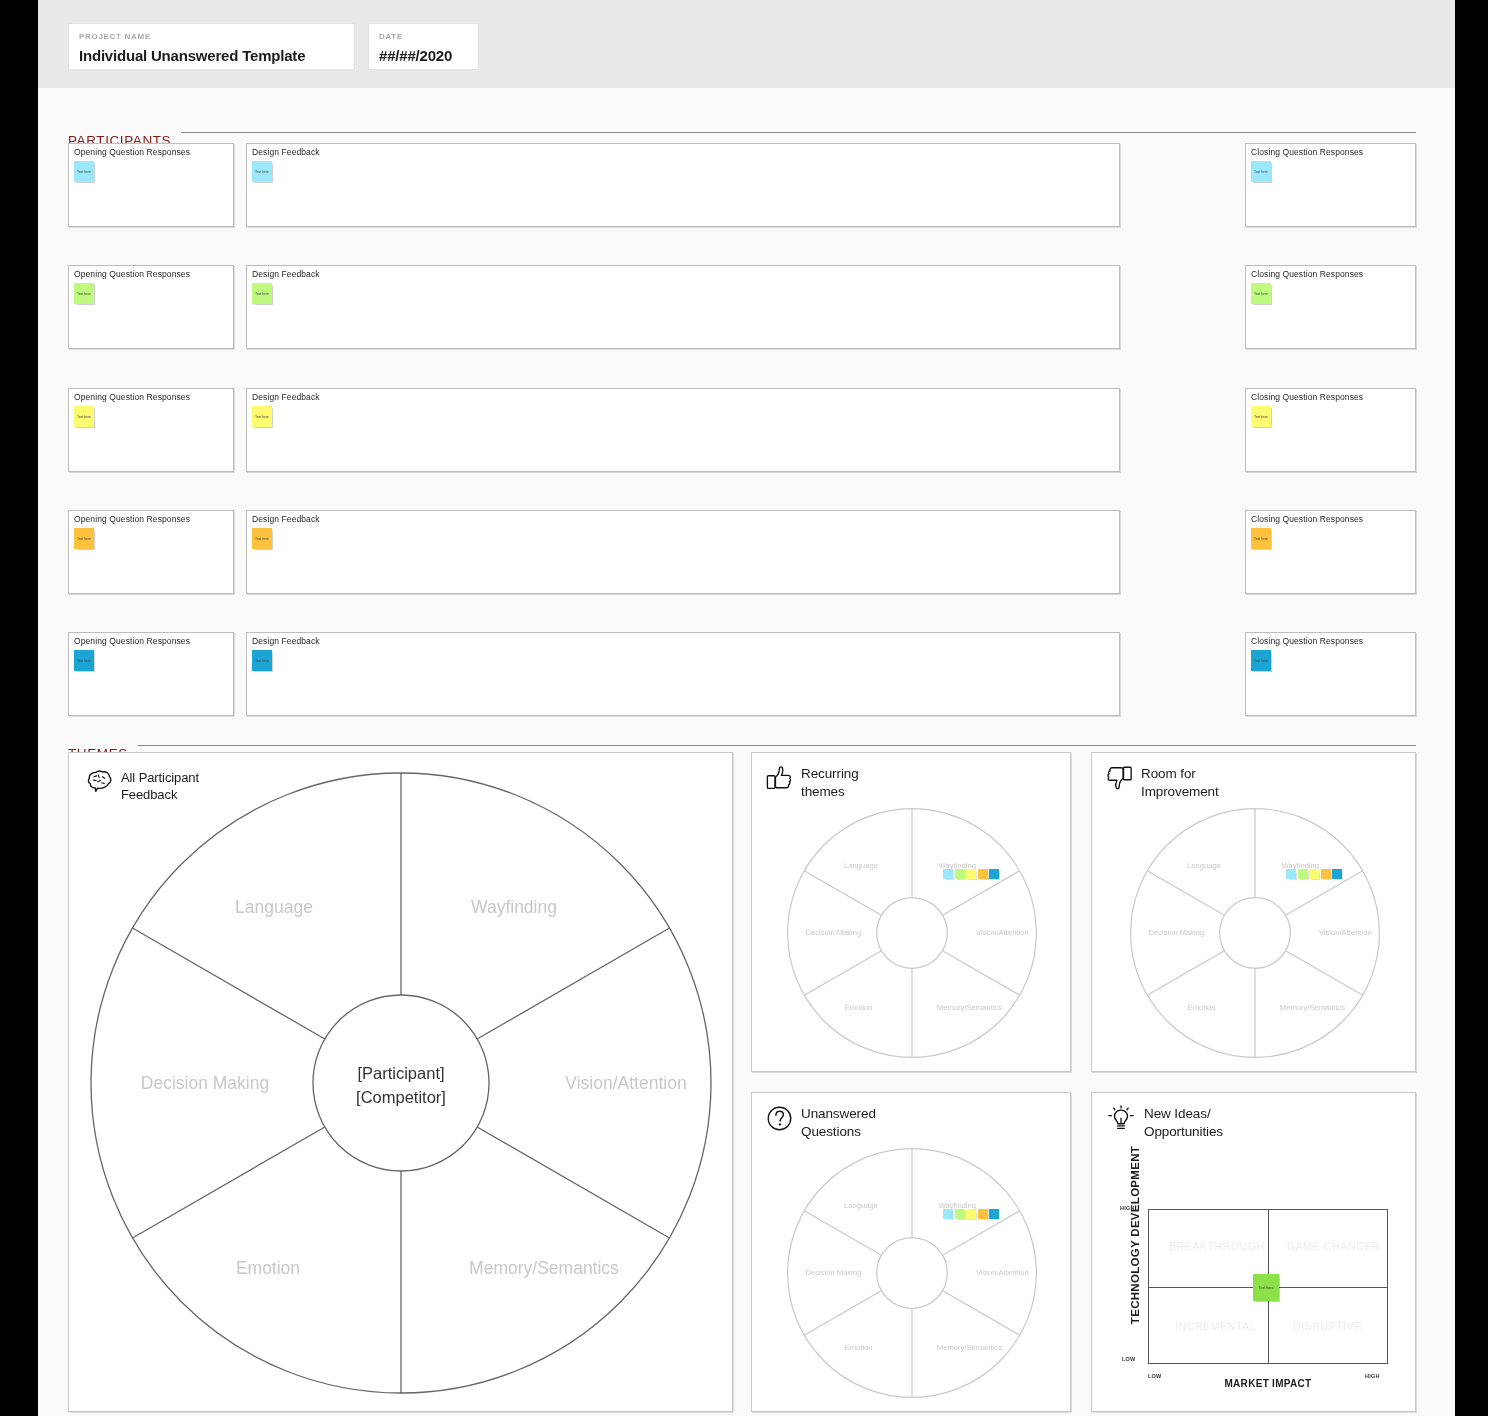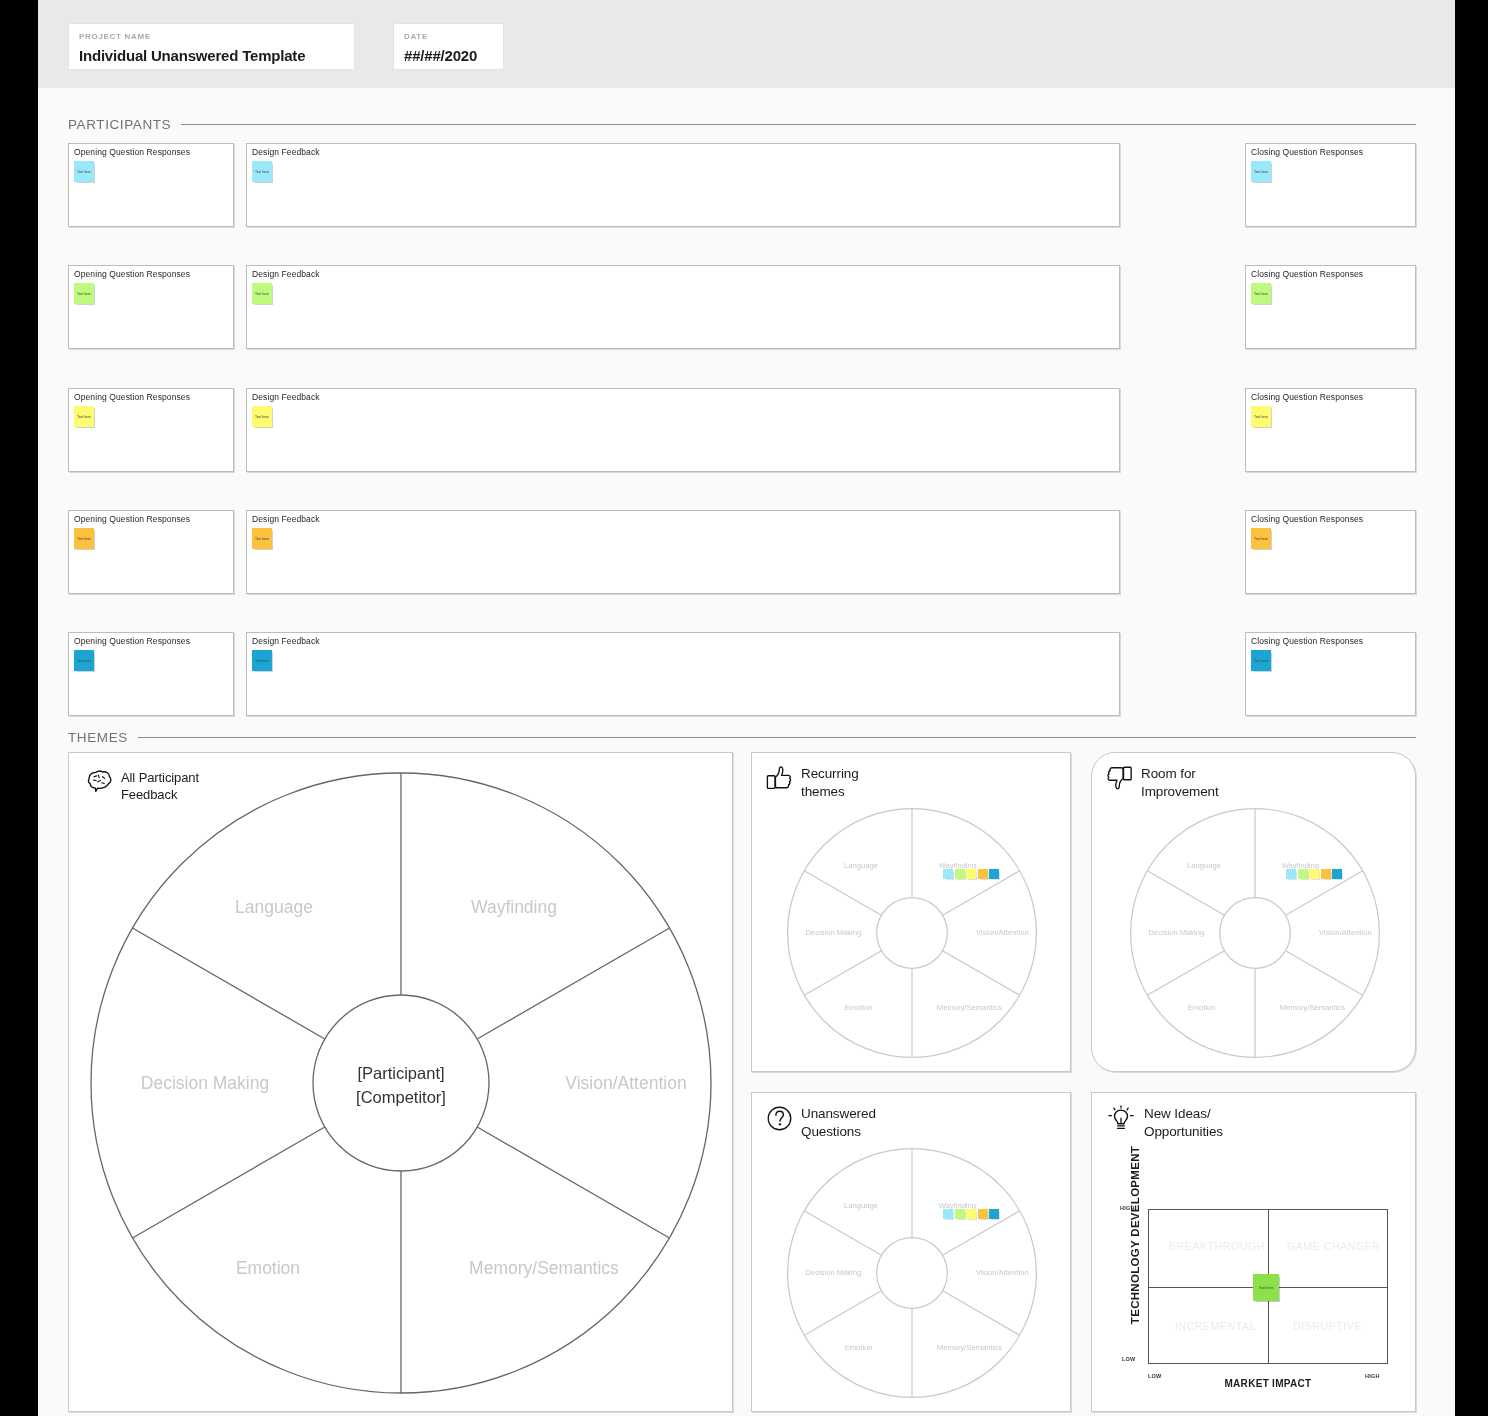--- a/index.html
+++ b/index.html
@@ -41,7 +41,7 @@
     font-size: 9px; font-weight: 700; color: #1c1c1c;
   }
   #card-project { left: 30px; top: 23px; width: 287px; height: 47px; }
-  #card-date    { left: 355px; top: 23px; width: 111px; height: 47px; }
+  #card-date    { left: 330px; top: 23px; width: 111px; height: 47px; }
   #card-attend  { left: 472px; top: 23px; width: 223px; height: 45px; }
 
   

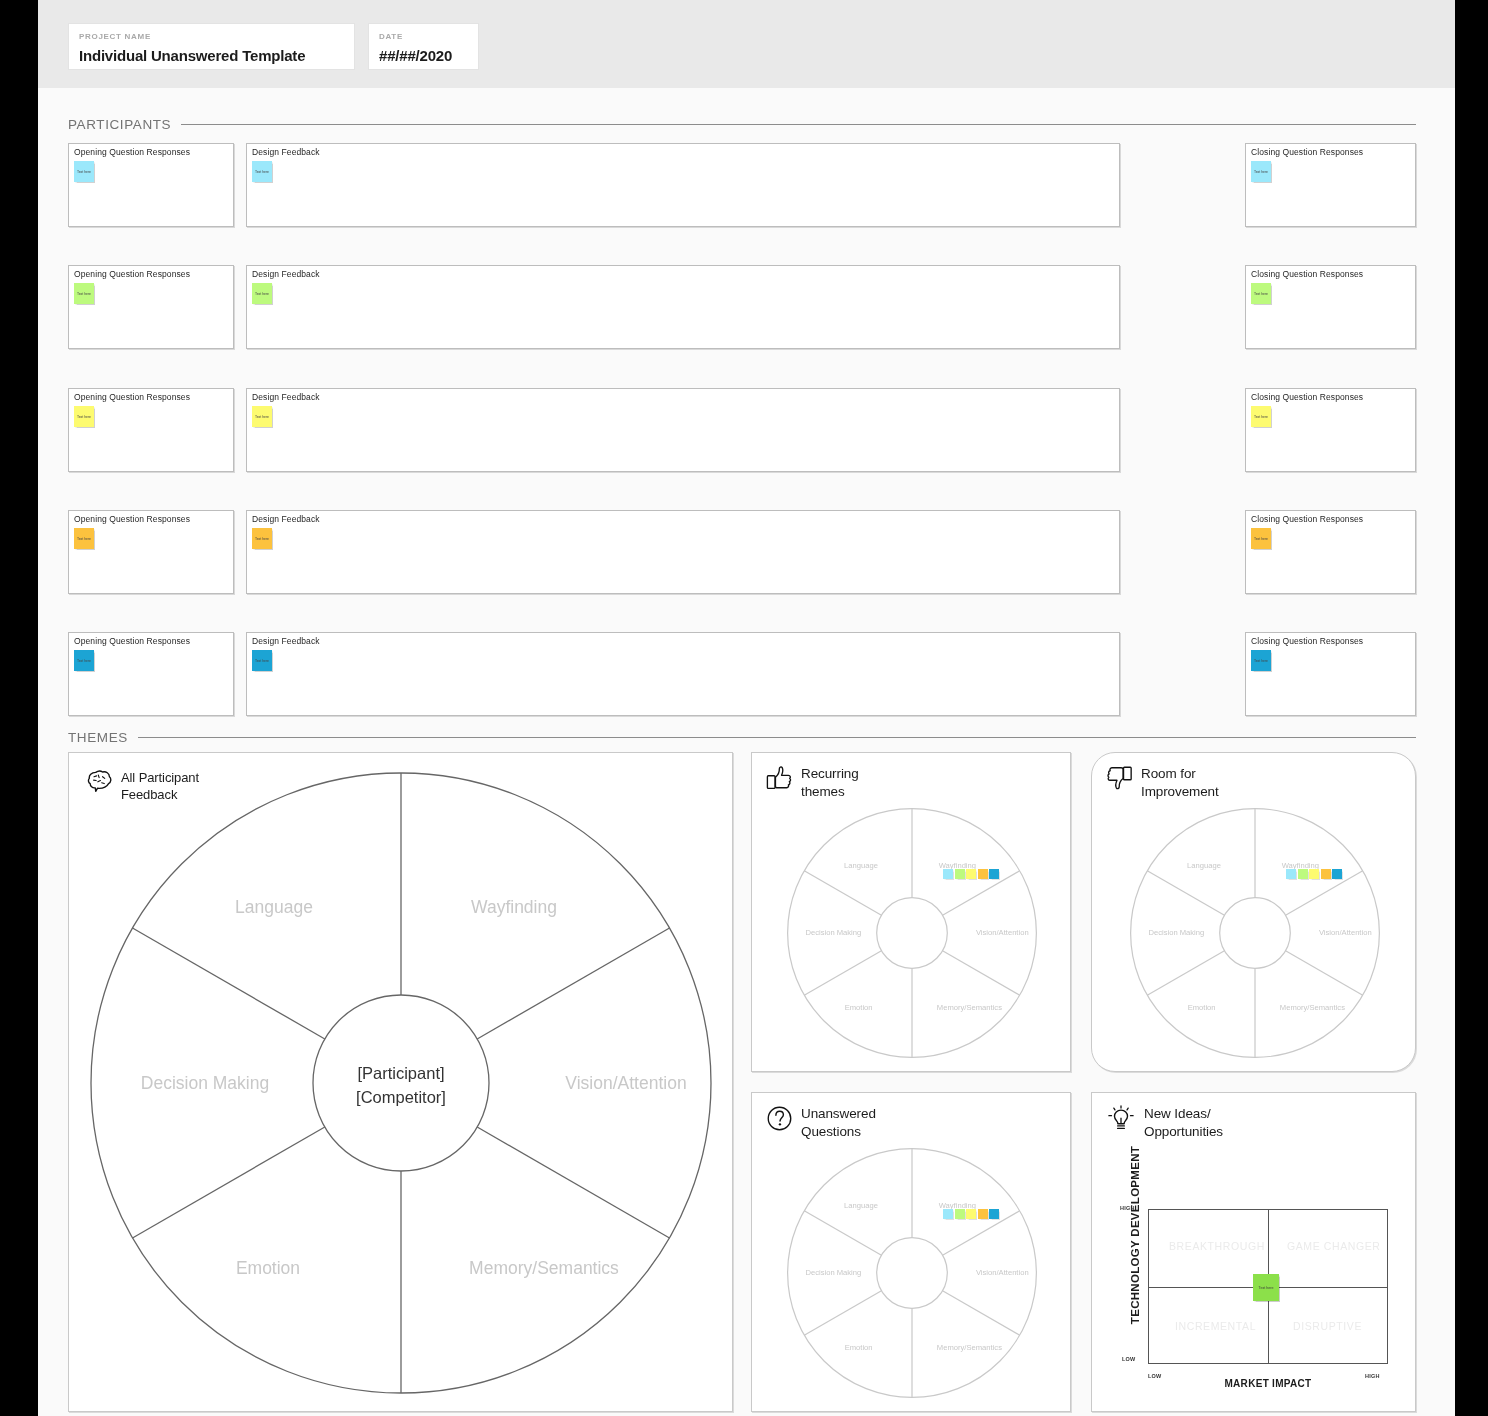--- a/index.html
+++ b/index.html
@@ -52,8 +52,9 @@
   }
   .section-head .txt {
     font-size: 13.5px; letter-spacing: 0.6px;
-    color: #737373; white-space: nowrap;
+    color: #7f1d1d; white-space: nowrap;
     padding-right: 10px;
+    margin-top: 16px;
   }
   .section-head .rule {
     flex: 1; height: 1px; background: #8c8c8c;

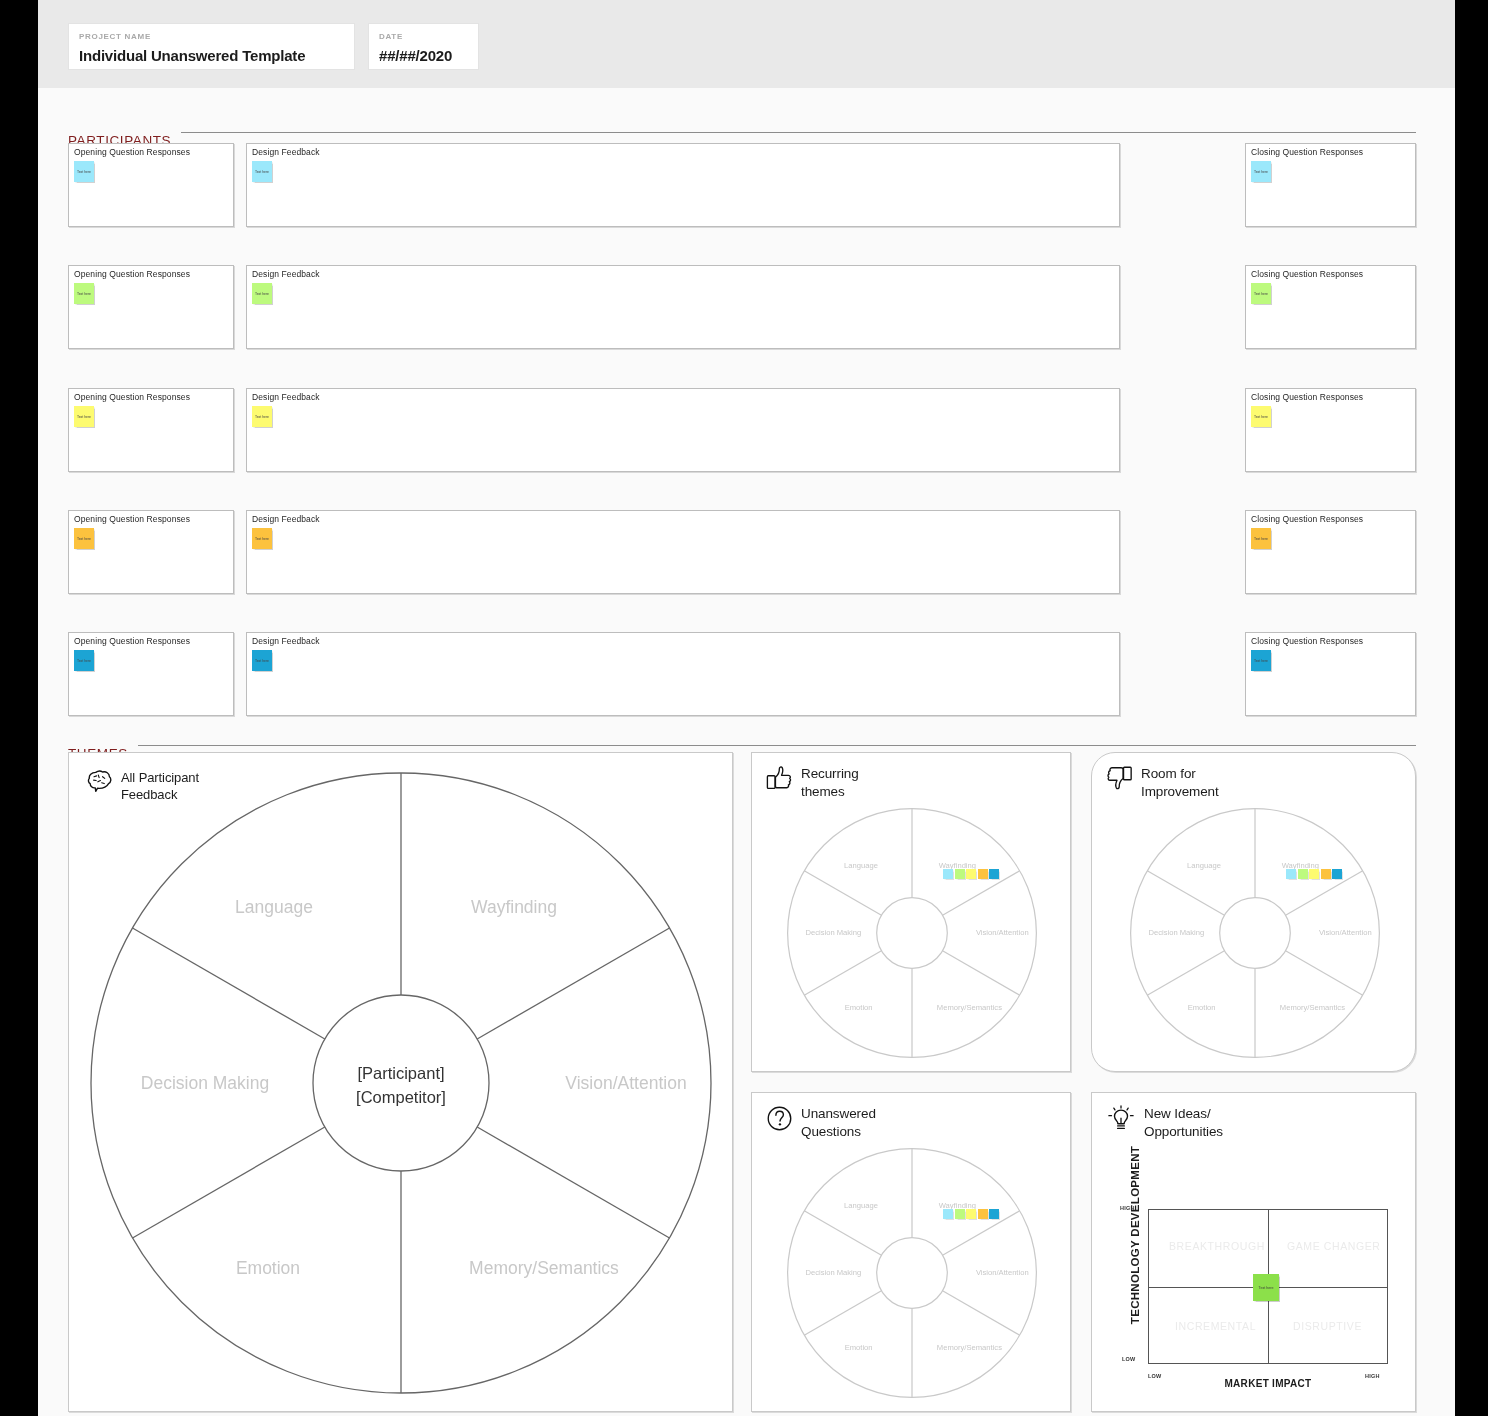--- a/index.html
+++ b/index.html
@@ -95,7 +95,7 @@
   }
   #panel-all      { left: 30px;   top: 752px; width: 665px; height: 660px; }
   #panel-recur    { left: 713px;  top: 752px; width: 320px; height: 320px; }
-  #panel-room     { left: 1053px; top: 752px; width: 325px; height: 320px; border-radius: 24px; }
+  #panel-room     { left: 1053px; top: 752px; width: 325px; height: 320px; }
   #panel-unans    { left: 713px;  top: 1092px; width: 320px; height: 320px; }
   #panel-ideas    { left: 1053px; top: 1092px; width: 325px; height: 320px; }
 

